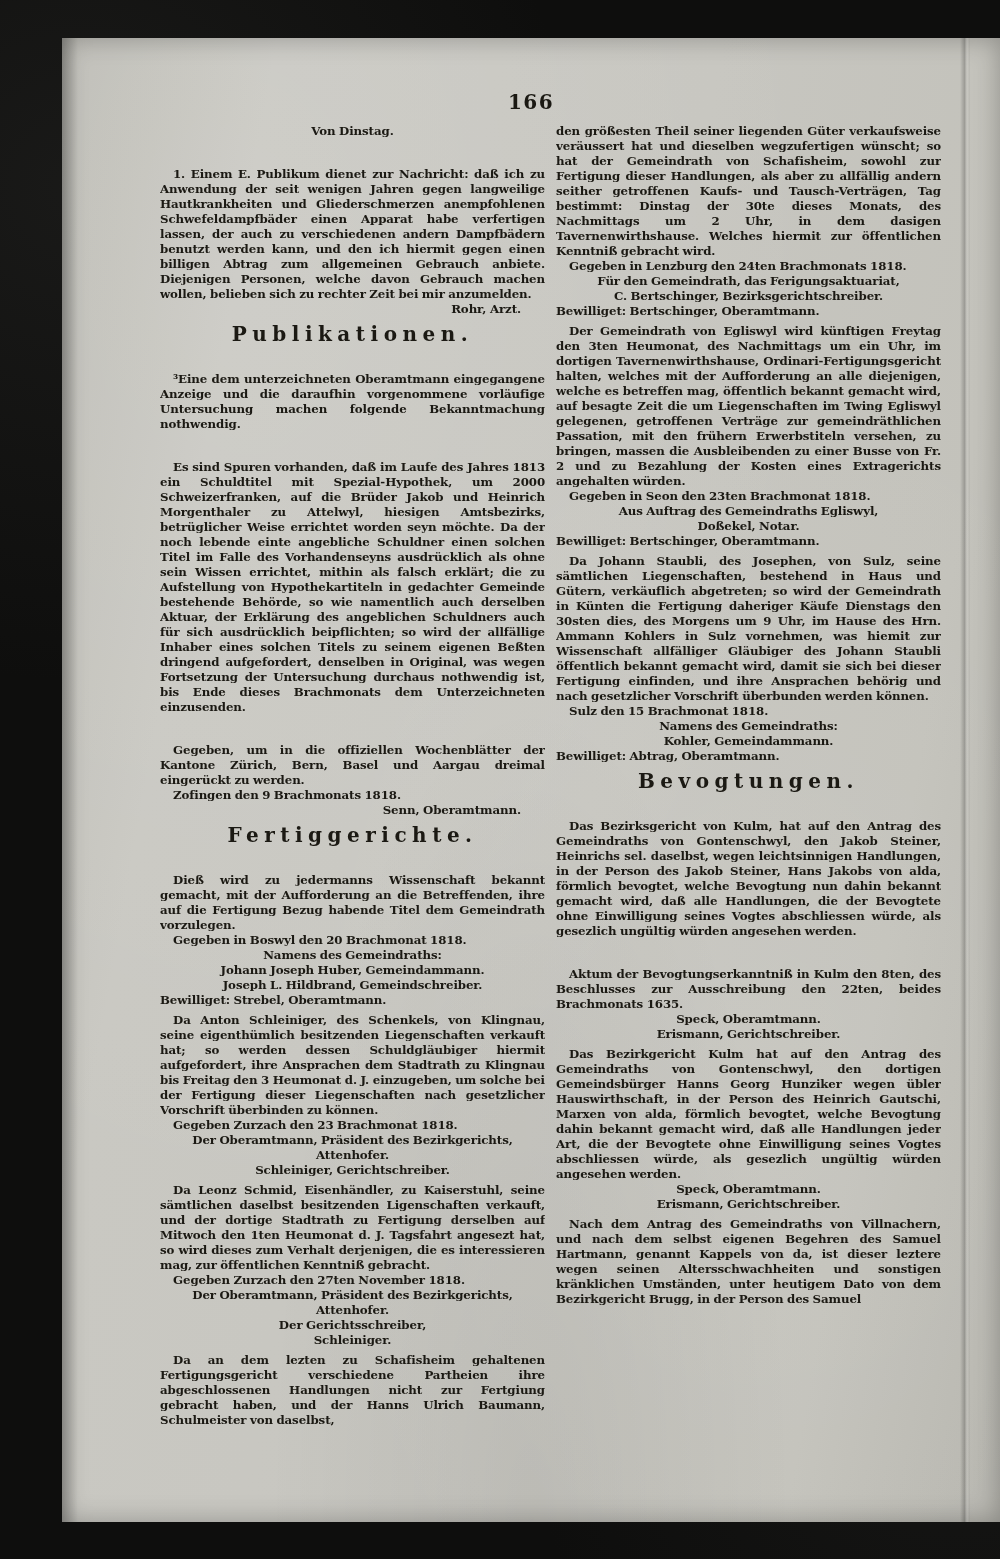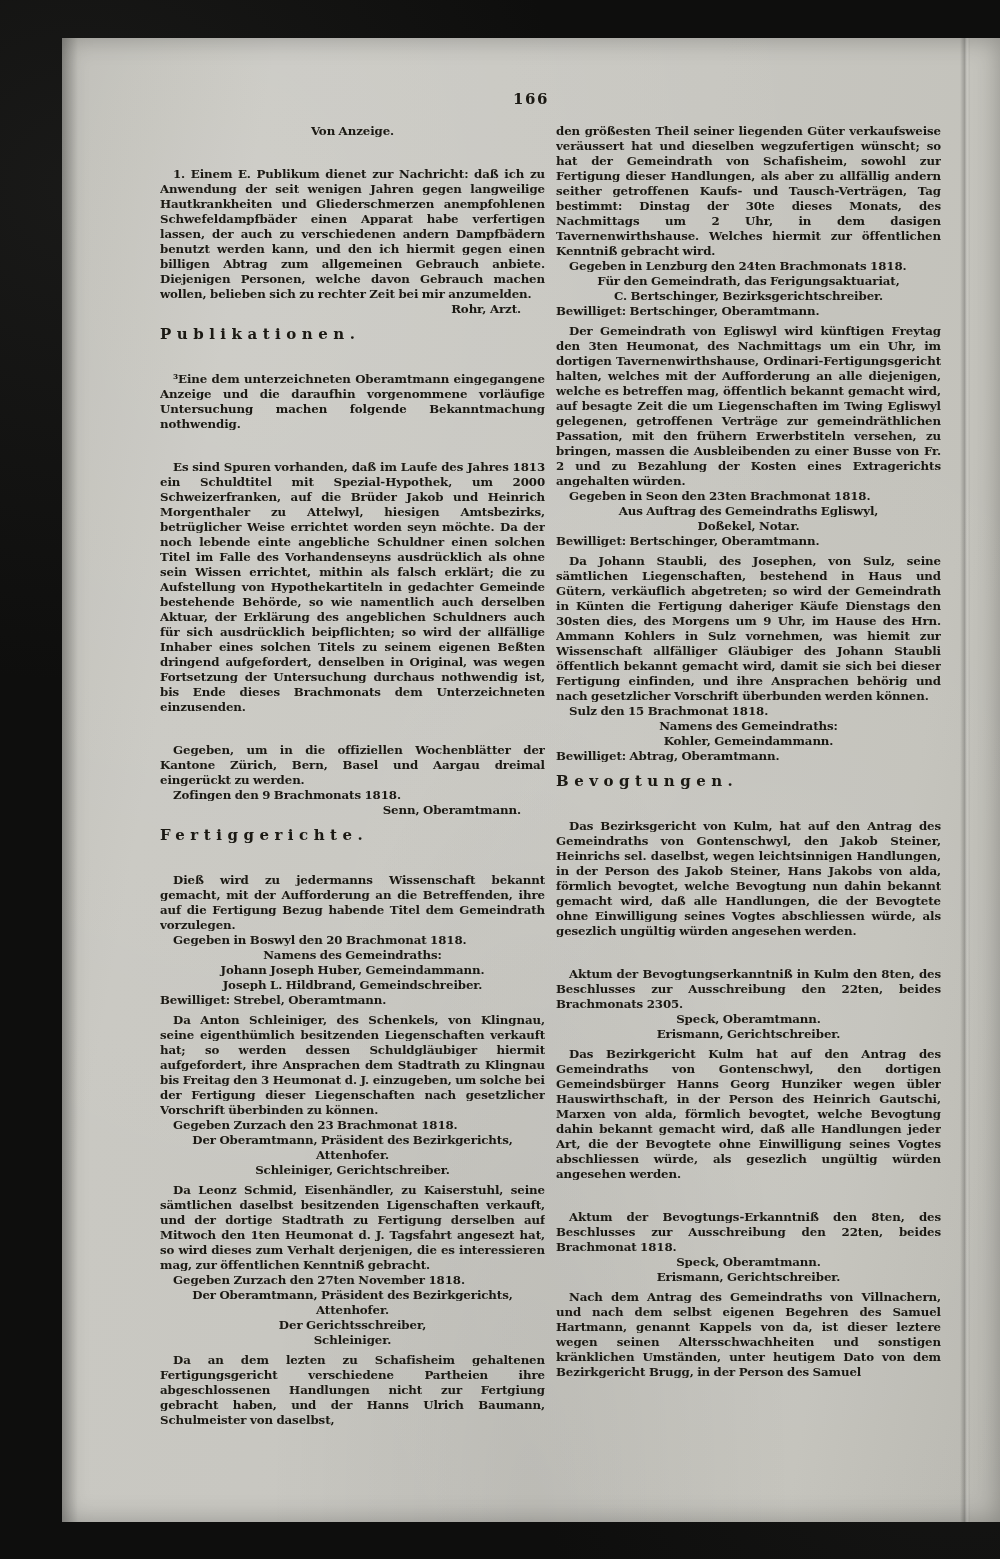--- a/index.html
+++ b/index.html
@@ -35,7 +35,7 @@
   }
   .page-number {
     position:absolute; top:52px; left:0; width:100%;
-    text-align:center; font-size:15px; font-weight:700; letter-spacing:1.5px;
+    text-align:center; font-size:20px; font-weight:700; letter-spacing:1.5px;
   }
   .columns {
     position:absolute; top:86px; left:0; width:100%;

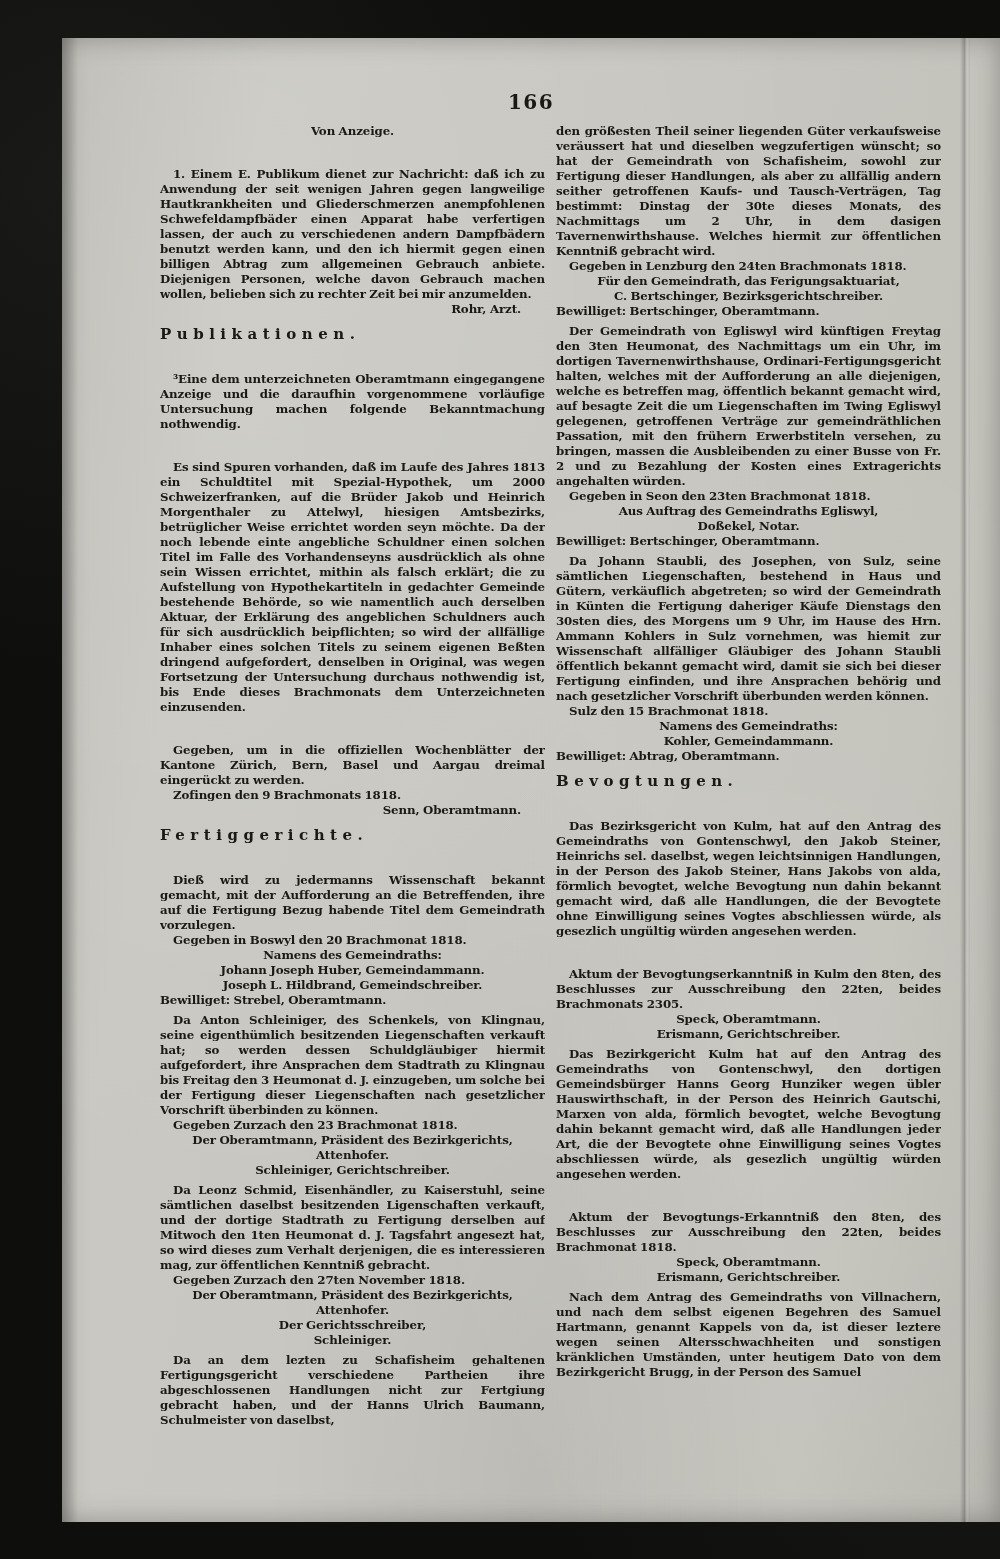--- a/index.html
+++ b/index.html
@@ -72,7 +72,7 @@
   <div class="page-number">166</div>
   <div class="columns">
     <div class="col">
-        <div class="blk section-note">Von Anzeige.</div>
+        <div class="blk section-note">Von Dinstag.</div>
         <div class="blk para">1. Einem E. Publikum dienet zur Nachricht: daß ich zu Anwendung der seit wenigen Jahren gegen langweilige Hautkrankheiten und Gliederschmerzen anempfohlenen Schwefeldampfbäder einen Apparat habe verfertigen lassen, der auch zu verschiedenen andern Dampfbädern benutzt werden kann, und den ich hiermit gegen einen billigen Abtrag zum allgemeinen Gebrauch anbiete. Diejenigen Personen, welche davon Gebrauch machen wollen, belieben sich zu rechter Zeit bei mir anzumelden.</div>
         <div class="blk sig-right">Rohr, Arzt.</div>
         <div class="blk heading">Publikationen.</div>

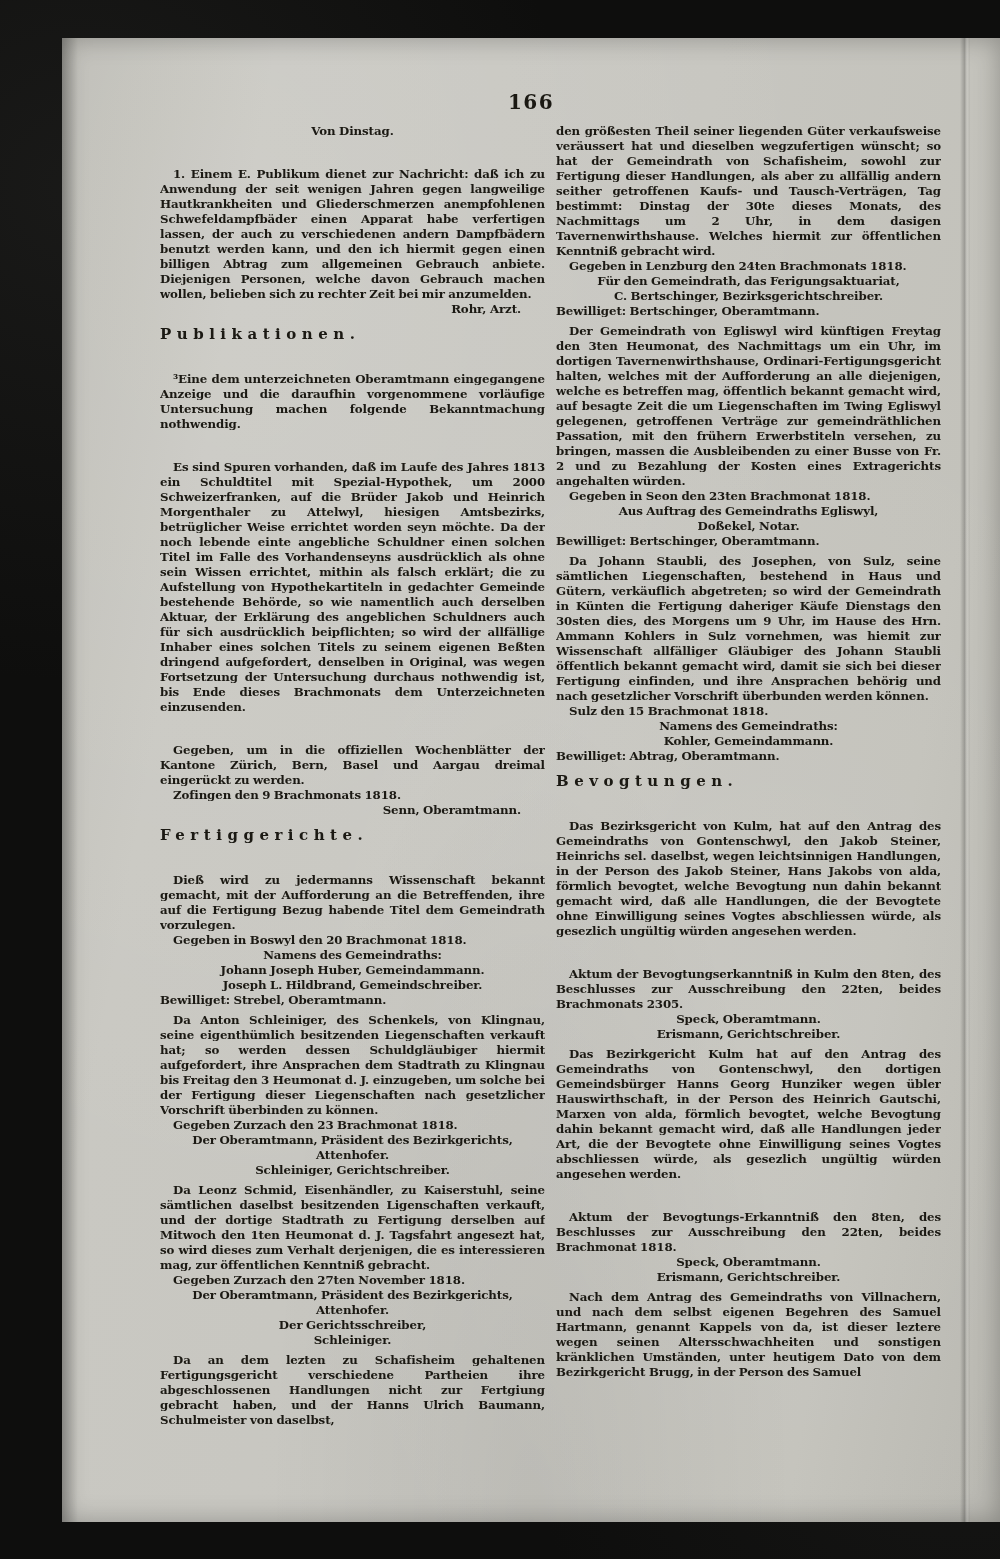--- a/index.html
+++ b/index.html
@@ -51,7 +51,7 @@
   .blk.gap { margin-top:5px; }
   .section-note { text-align:center; }
   .heading {
-    text-align:left; font-size:15px; line-height:20px;
+    text-align:center; font-size:20px; line-height:20px;
     letter-spacing:5.5px; word-spacing:0; margin:7px 0 5px;
   }
   .para { text-align:justify; text-indent:13px;margin-top:28px; }

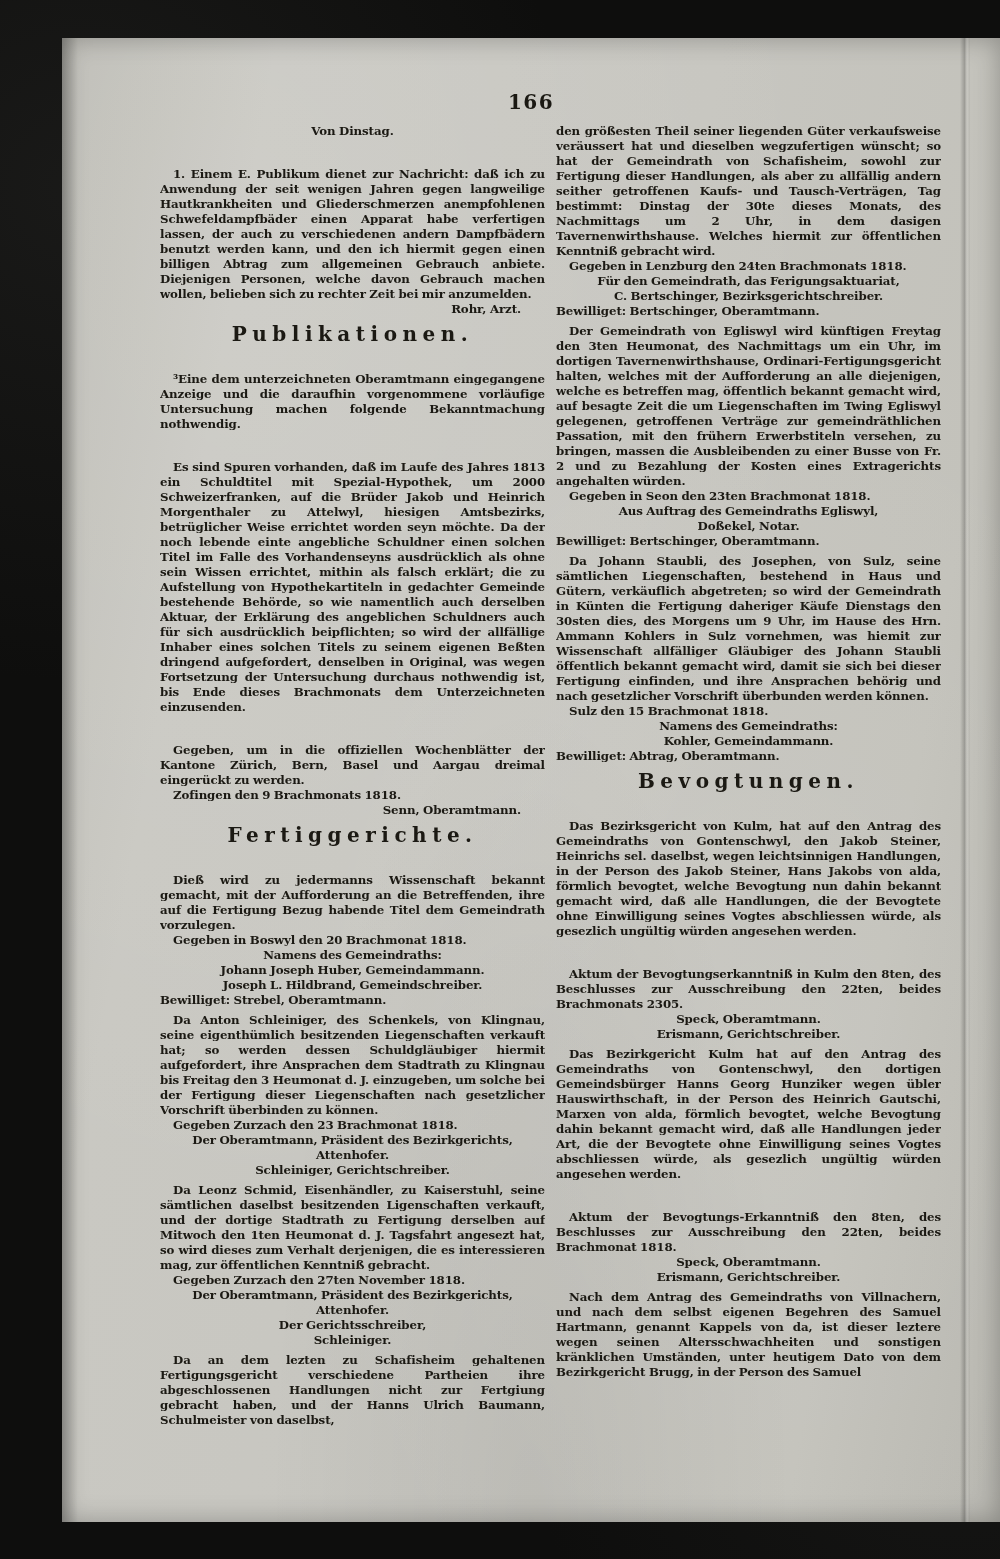--- a/index.html
+++ b/index.html
@@ -119,7 +119,7 @@
         <div class="blk left-line">Bewilliget: Abtrag, Oberamtmann.</div>
         <div class="blk heading">Bevogtungen.</div>
         <div class="blk para">Das Bezirksgericht von Kulm, hat auf den Antrag des Gemeindraths von Gontenschwyl, den Jakob Steiner, Heinrichs sel. daselbst, wegen leichtsinnigen Handlungen, in der Person des Jakob Steiner, Hans Jakobs von alda, förmlich bevogtet, welche Bevogtung nun dahin bekannt gemacht wird, daß alle Handlungen, die der Bevogtete ohne Einwilligung seines Vogtes abschliessen würde, als gesezlich ungültig würden angesehen werden.</div>
-        <div class="blk para">Aktum der Bevogtungserkanntniß in Kulm den 8ten, des Beschlusses zur Ausschreibung den 22ten, beides Brachmonats 2305.</div>
+        <div class="blk para">Aktum der Bevogtungserkanntniß in Kulm den 8ten, des Beschlusses zur Ausschreibung den 22ten, beides Brachmonats 1635.</div>
         <div class="blk center">Speck, Oberamtmann.</div>
         <div class="blk center">Erismann, Gerichtschreiber.</div>
         <div class="blk para gap">Das Bezirkgericht Kulm hat auf den Antrag des Gemeindraths von Gontenschwyl, den dortigen Gemeindsbürger Hanns Georg Hunziker wegen übler Hauswirthschaft, in der Person des Heinrich Gautschi, Marxen von alda, förmlich bevogtet, welche Bevogtung dahin bekannt gemacht wird, daß alle Handlungen jeder Art, die der Bevogtete ohne Einwilligung seines Vogtes abschliessen würde, als gesezlich ungültig würden angesehen werden.</div>

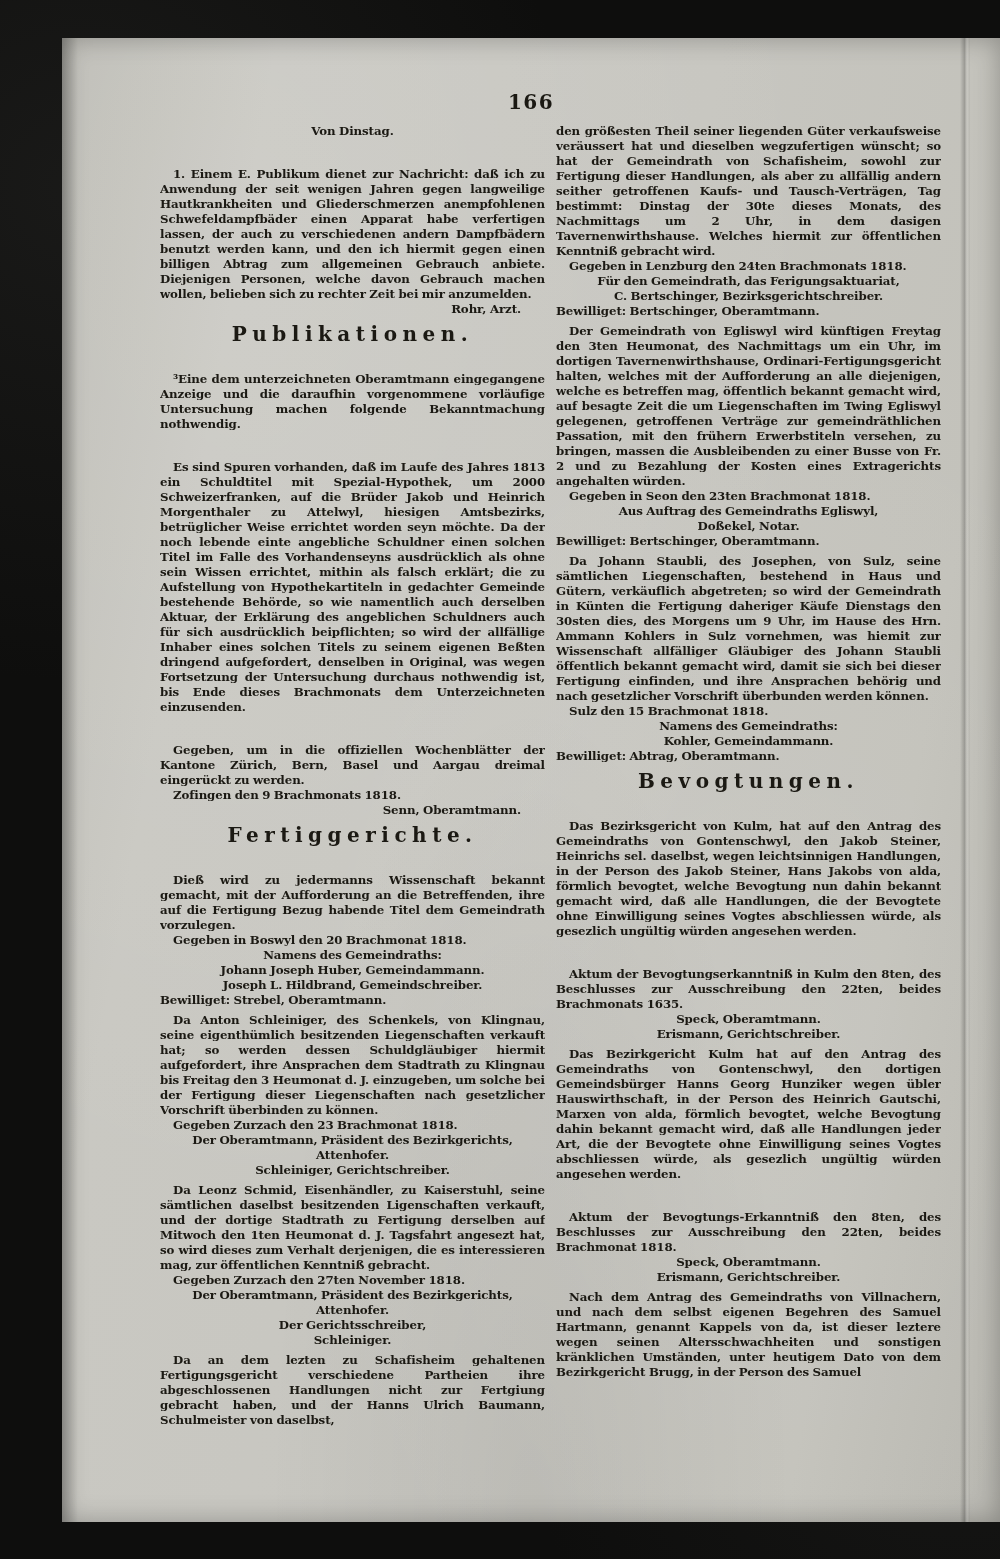--- a/index.html
+++ b/index.html
@@ -123,7 +123,6 @@
         <div class="blk center">Speck, Oberamtmann.</div>
         <div class="blk center">Erismann, Gerichtschreiber.</div>
         <div class="blk para gap">Das Bezirkgericht Kulm hat auf den Antrag des Gemeindraths von Gontenschwyl, den dortigen Gemeindsbürger Hanns Georg Hunziker wegen übler Hauswirthschaft, in der Person des Heinrich Gautschi, Marxen von alda, förmlich bevogtet, welche Bevogtung dahin bekannt gemacht wird, daß alle Handlungen jeder Art, die der Bevogtete ohne Einwilligung seines Vogtes abschliessen würde, als gesezlich ungültig würden angesehen werden.</div>
-        <div class="blk para">Aktum der Bevogtungs-Erkanntniß den 8ten, des Beschlusses zur Ausschreibung den 22ten, beides Brachmonat 1818.</div>
         <div class="blk center">Speck, Oberamtmann.</div>
         <div class="blk center">Erismann, Gerichtschreiber.</div>
         <div class="blk para gap">Nach dem Antrag des Gemeindraths von Villnachern, und nach dem selbst eigenen Begehren des Samuel Hartmann, genannt Kappels von da, ist dieser leztere wegen seinen Altersschwachheiten und sonstigen kränklichen Umständen, unter heutigem Dato von dem Bezirkgericht Brugg, in der Person des Samuel</div>

